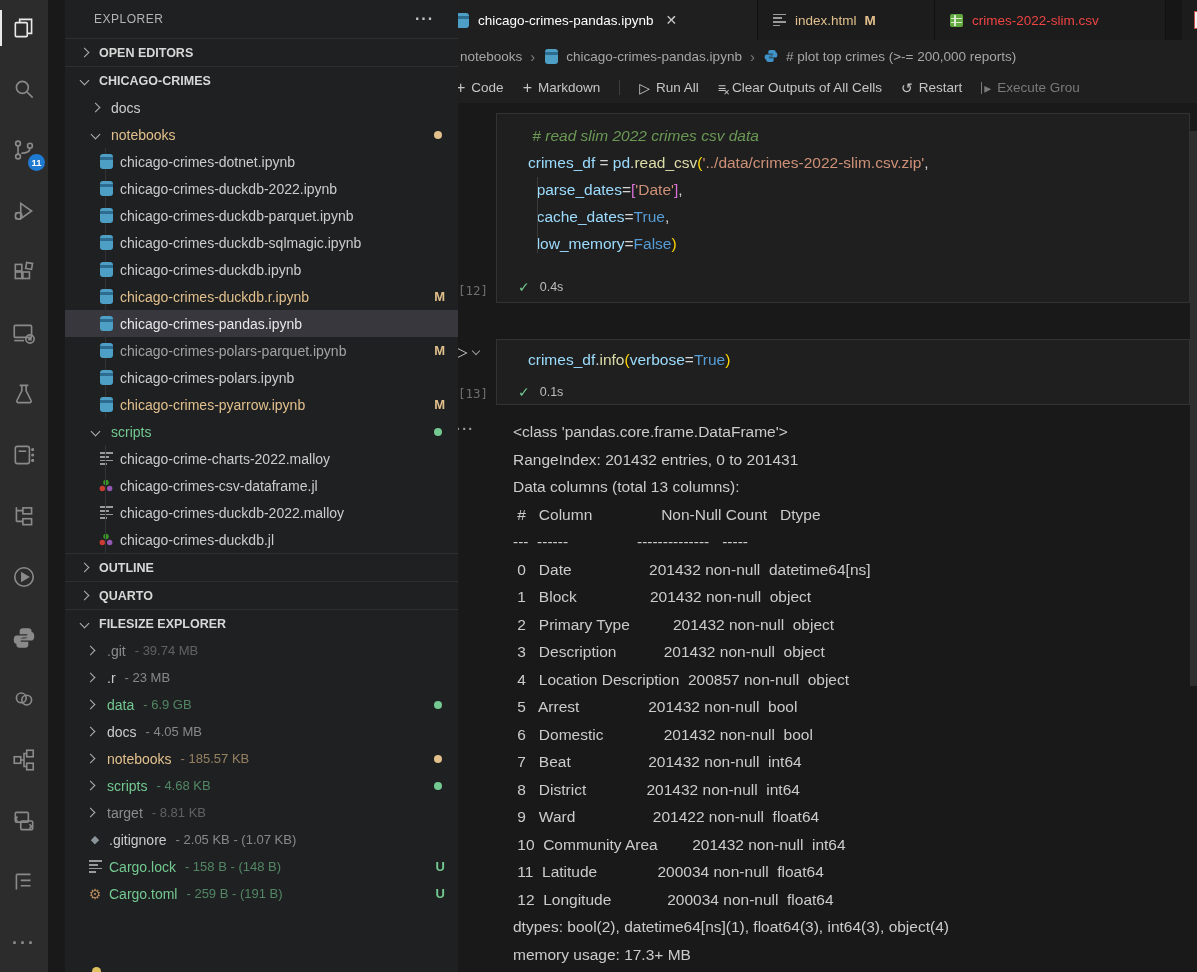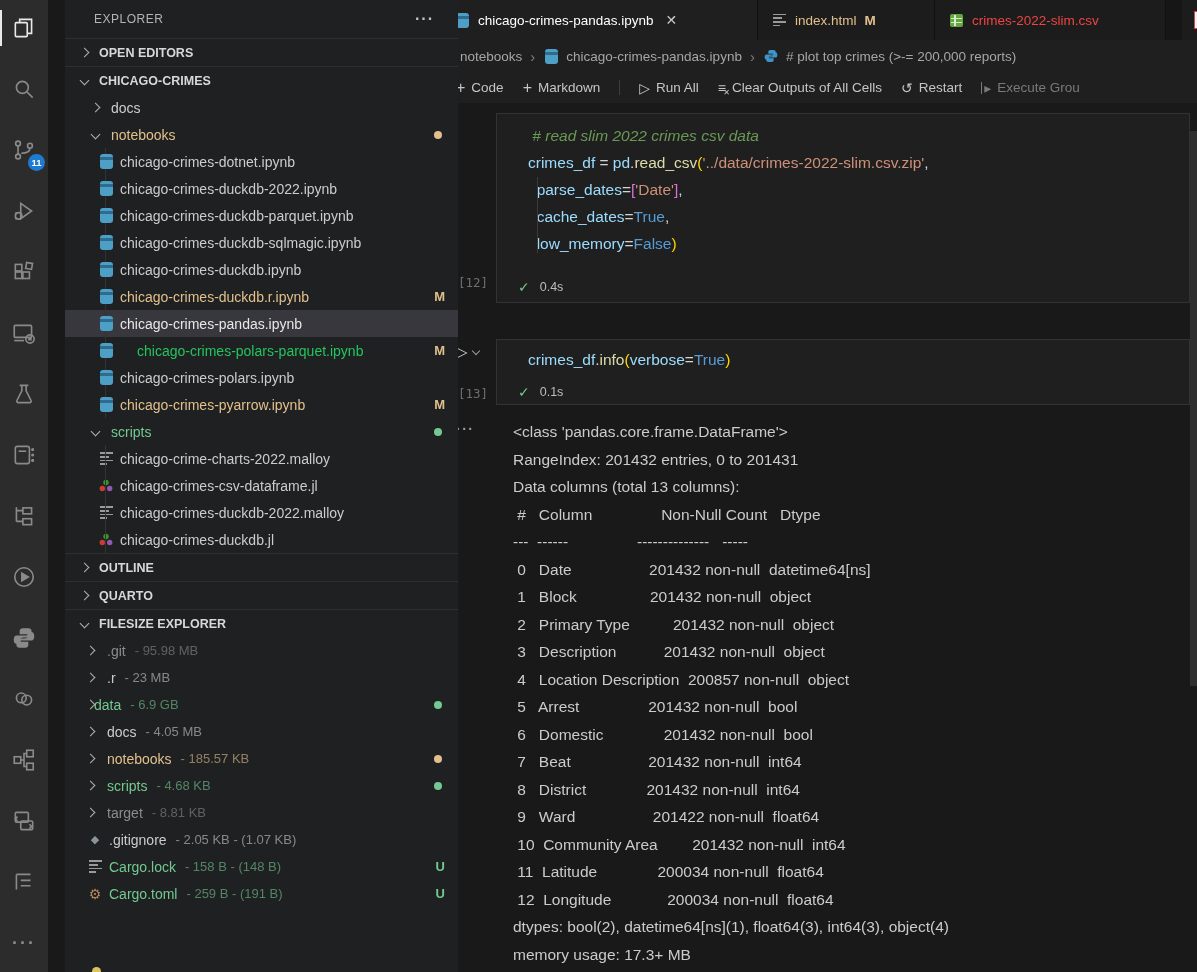--- a/index.html
+++ b/index.html
@@ -537,7 +537,7 @@
         <span>0.4s</span>
       </div>
     </div>
-    <div class="execlabel" style="top:172px">[12]</div>
+    <div class="execlabel" style="top:180px">[12]</div>
 
     <div class="focusbar dim2" style="left:5px;top:236px;bottom:0"></div>
     <div class="runbtn" style="top:240px">

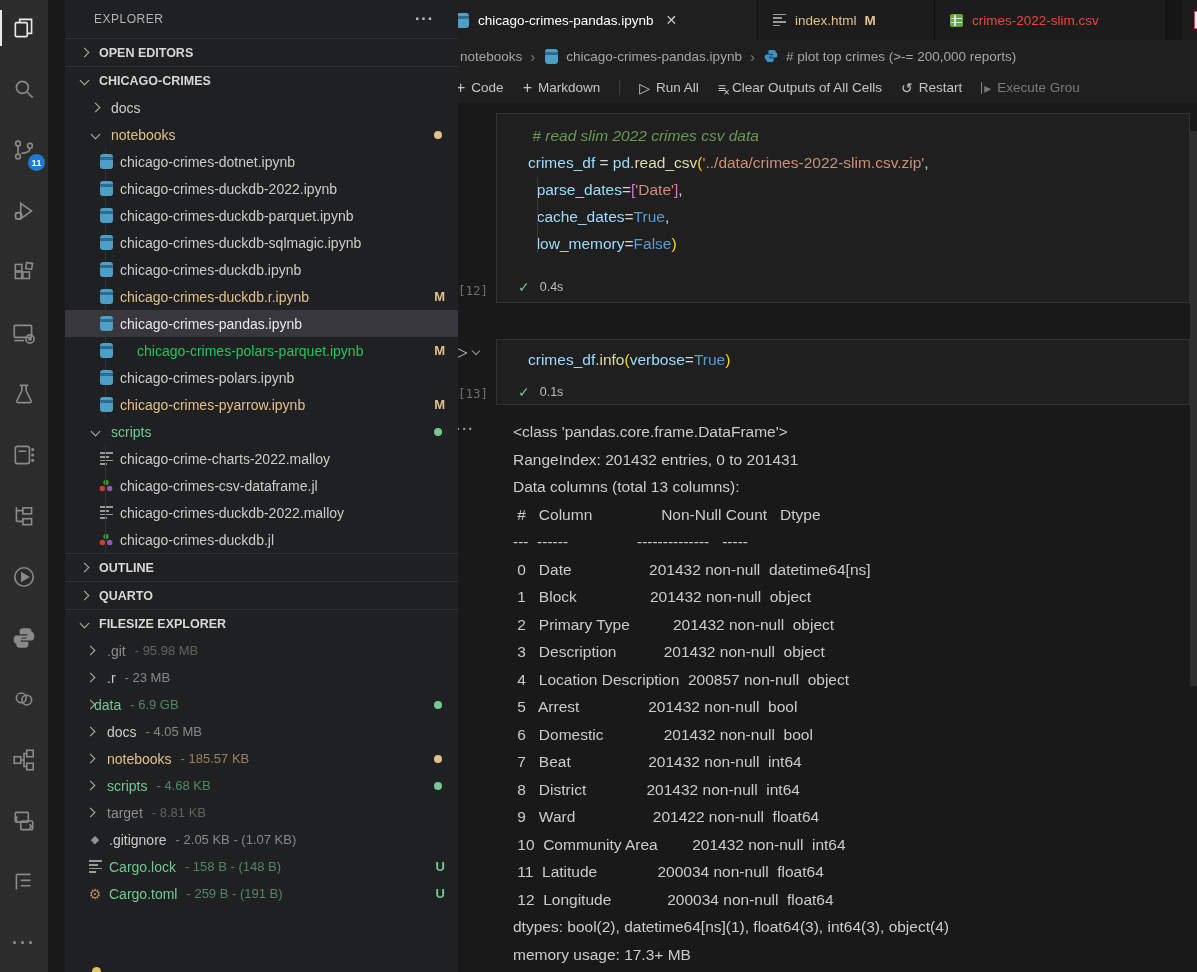--- a/index.html
+++ b/index.html
@@ -288,7 +288,7 @@
             <i></i>
           </span>
         </span>
-        <span style="margin-left:23px;color:#22c55e">chicago-crimes-polars-parquet.ipynb</span>
+        <span style="margin-left:6px;color:#a3a3a3">chicago-crimes-polars-parquet.ipynb</span>
         <span class="gitbadge" style="color: rgb(226, 192, 141);">M</span>
       </div>
       <div class="srow file">

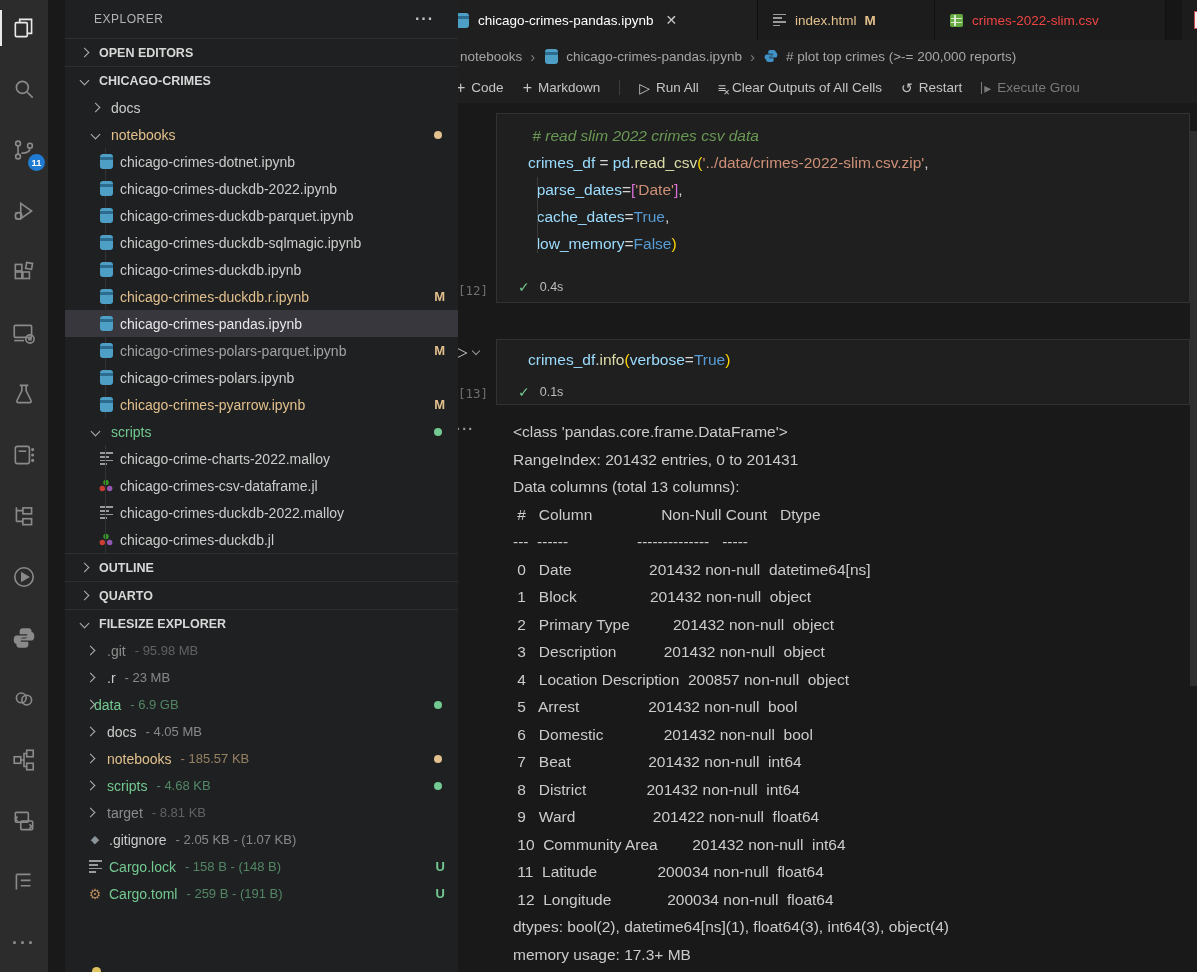--- a/index.html
+++ b/index.html
@@ -376,7 +376,7 @@
       <div class="srow fsdir">
         <span class="chev right" style="margin-left:22px"></span>
         <span style="margin-left:13px;color:#8c8c8c">.git</span>
-        <span class="fsize" style="color:#8c8c8c">- 95.98 MB</span>
+        <span class="fsize" style="color:#8c8c8c">- 39.74 MB</span>
       </div>
       <div class="srow fsdir">
         <span class="chev right" style="margin-left:22px"></span>

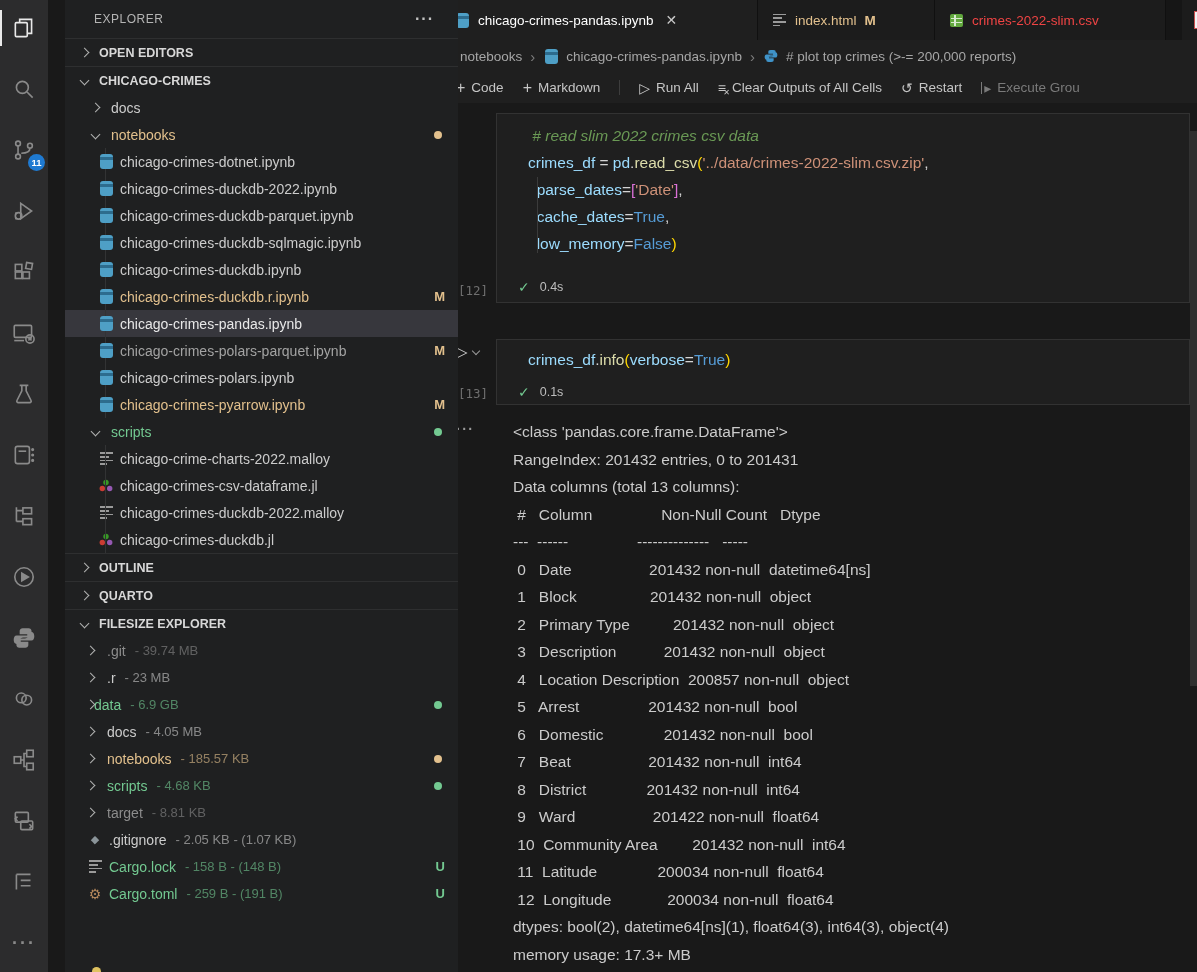--- a/index.html
+++ b/index.html
@@ -385,7 +385,7 @@
       </div>
       <div class="srow fsdir">
         <span class="chev right" style="margin-left:22px"></span>
-        <span style="color:#73C991">data</span>
+        <span style="margin-left:13px;color:#73C991">data</span>
         <span class="fsize" style="color:#73C991">- 6.9 GB</span>
         <span class="gitdot" style="background: rgb(115, 201, 145);"></span>
       </div>

